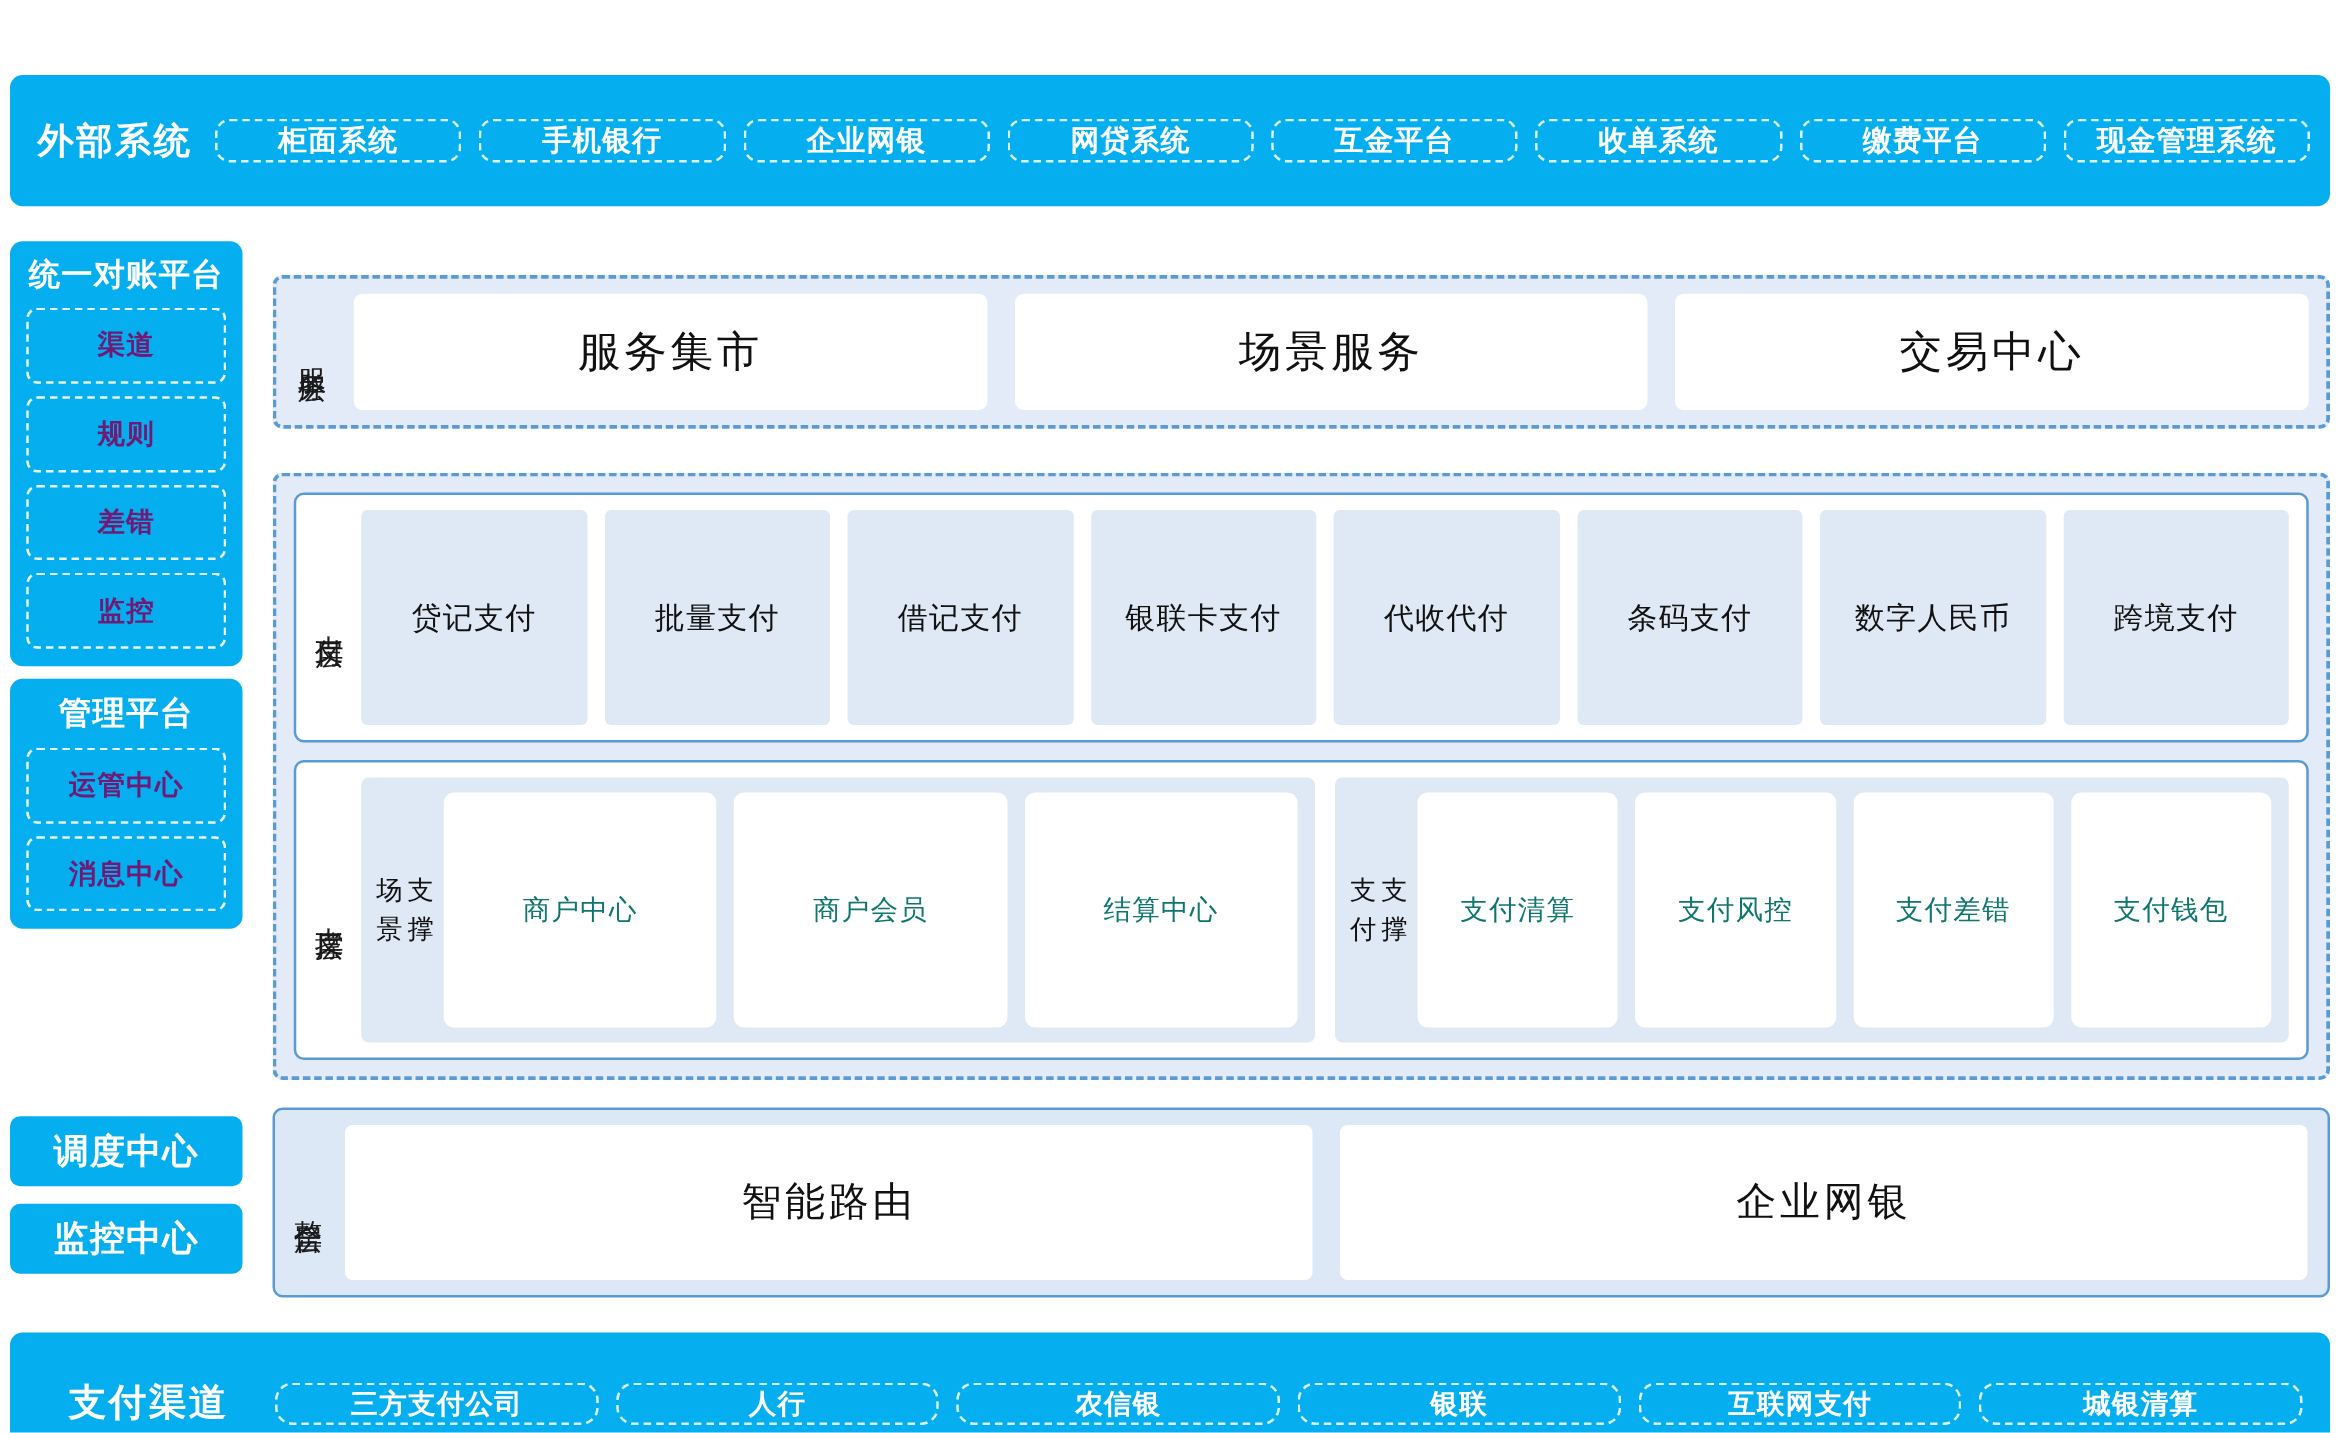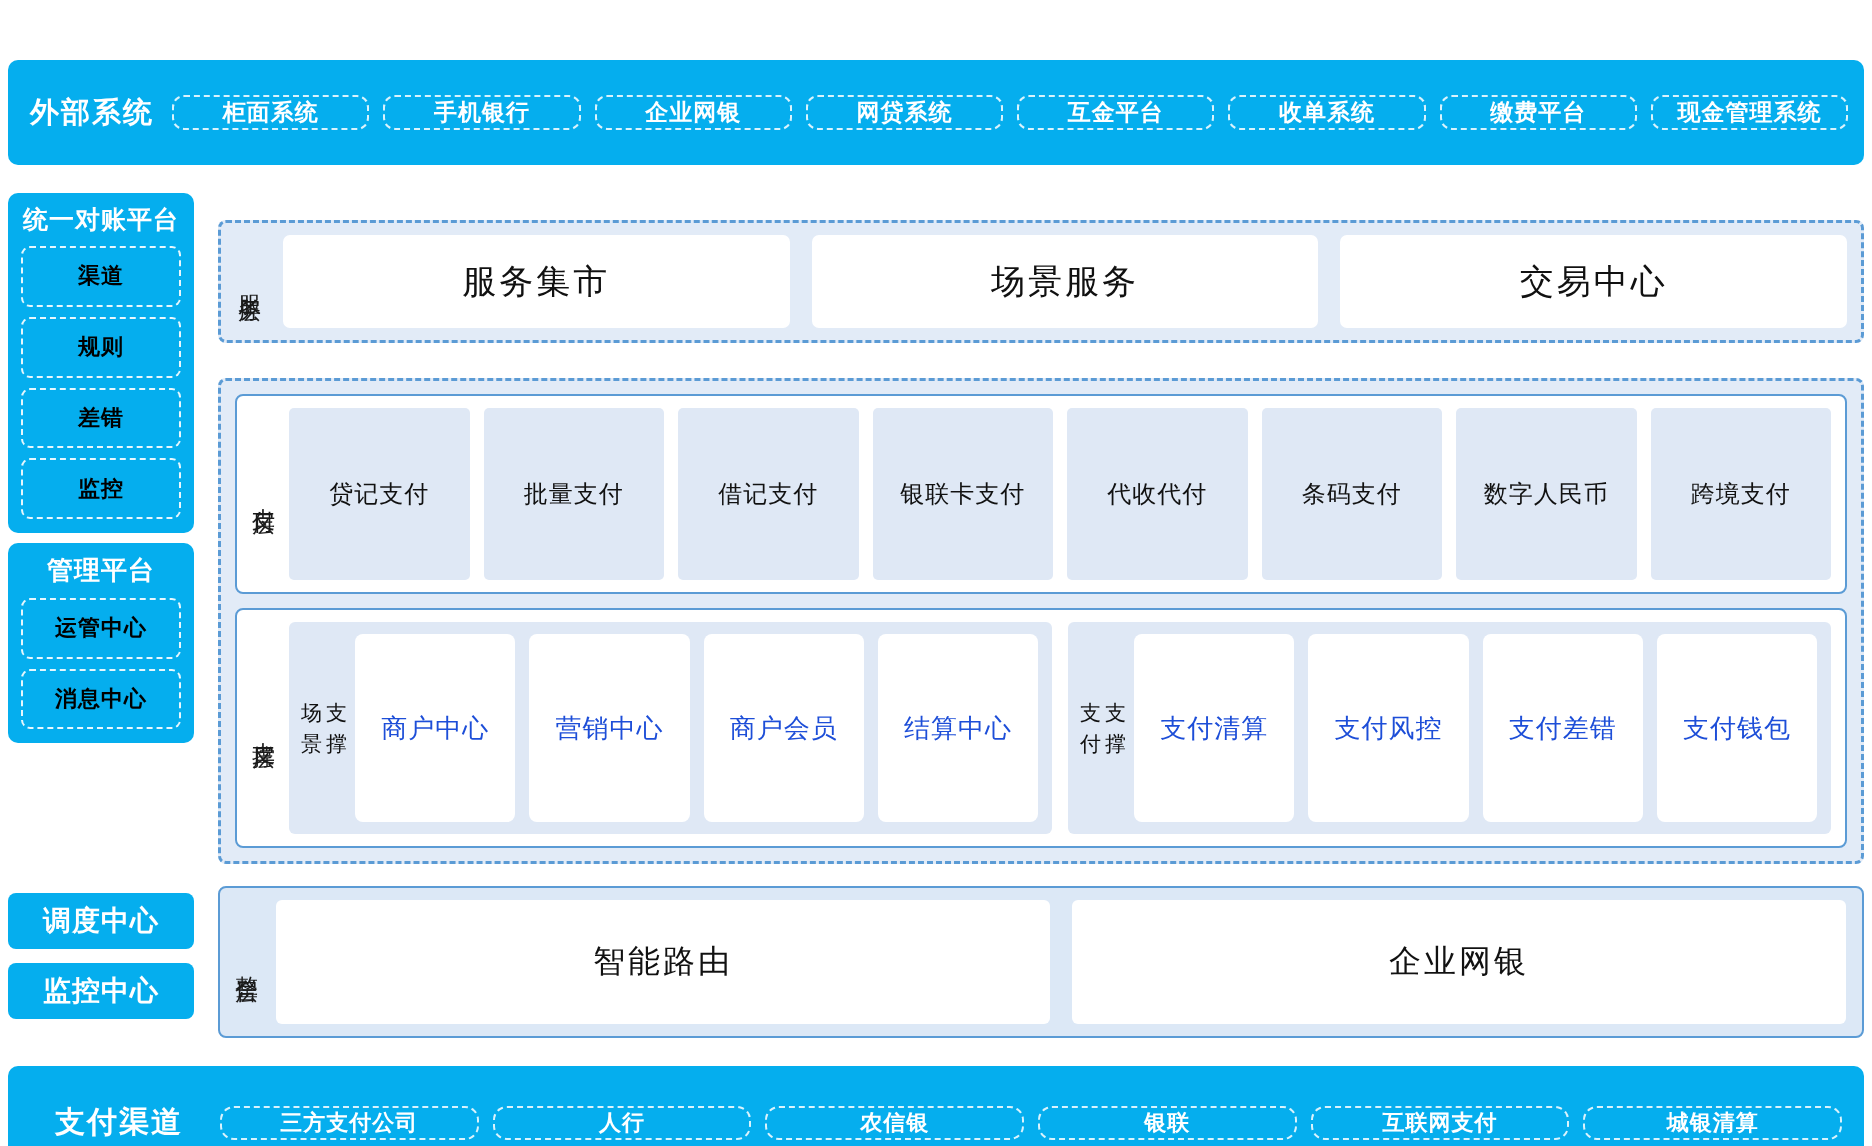--- a/index.html
+++ b/index.html
@@ -100,7 +100,7 @@
     display: flex;
     align-items: center;
     justify-content: center;
-    color: #000000;
+    color: #701a75;
     font-size: 22px;
     font-weight: 700;
     letter-spacing: 1px;

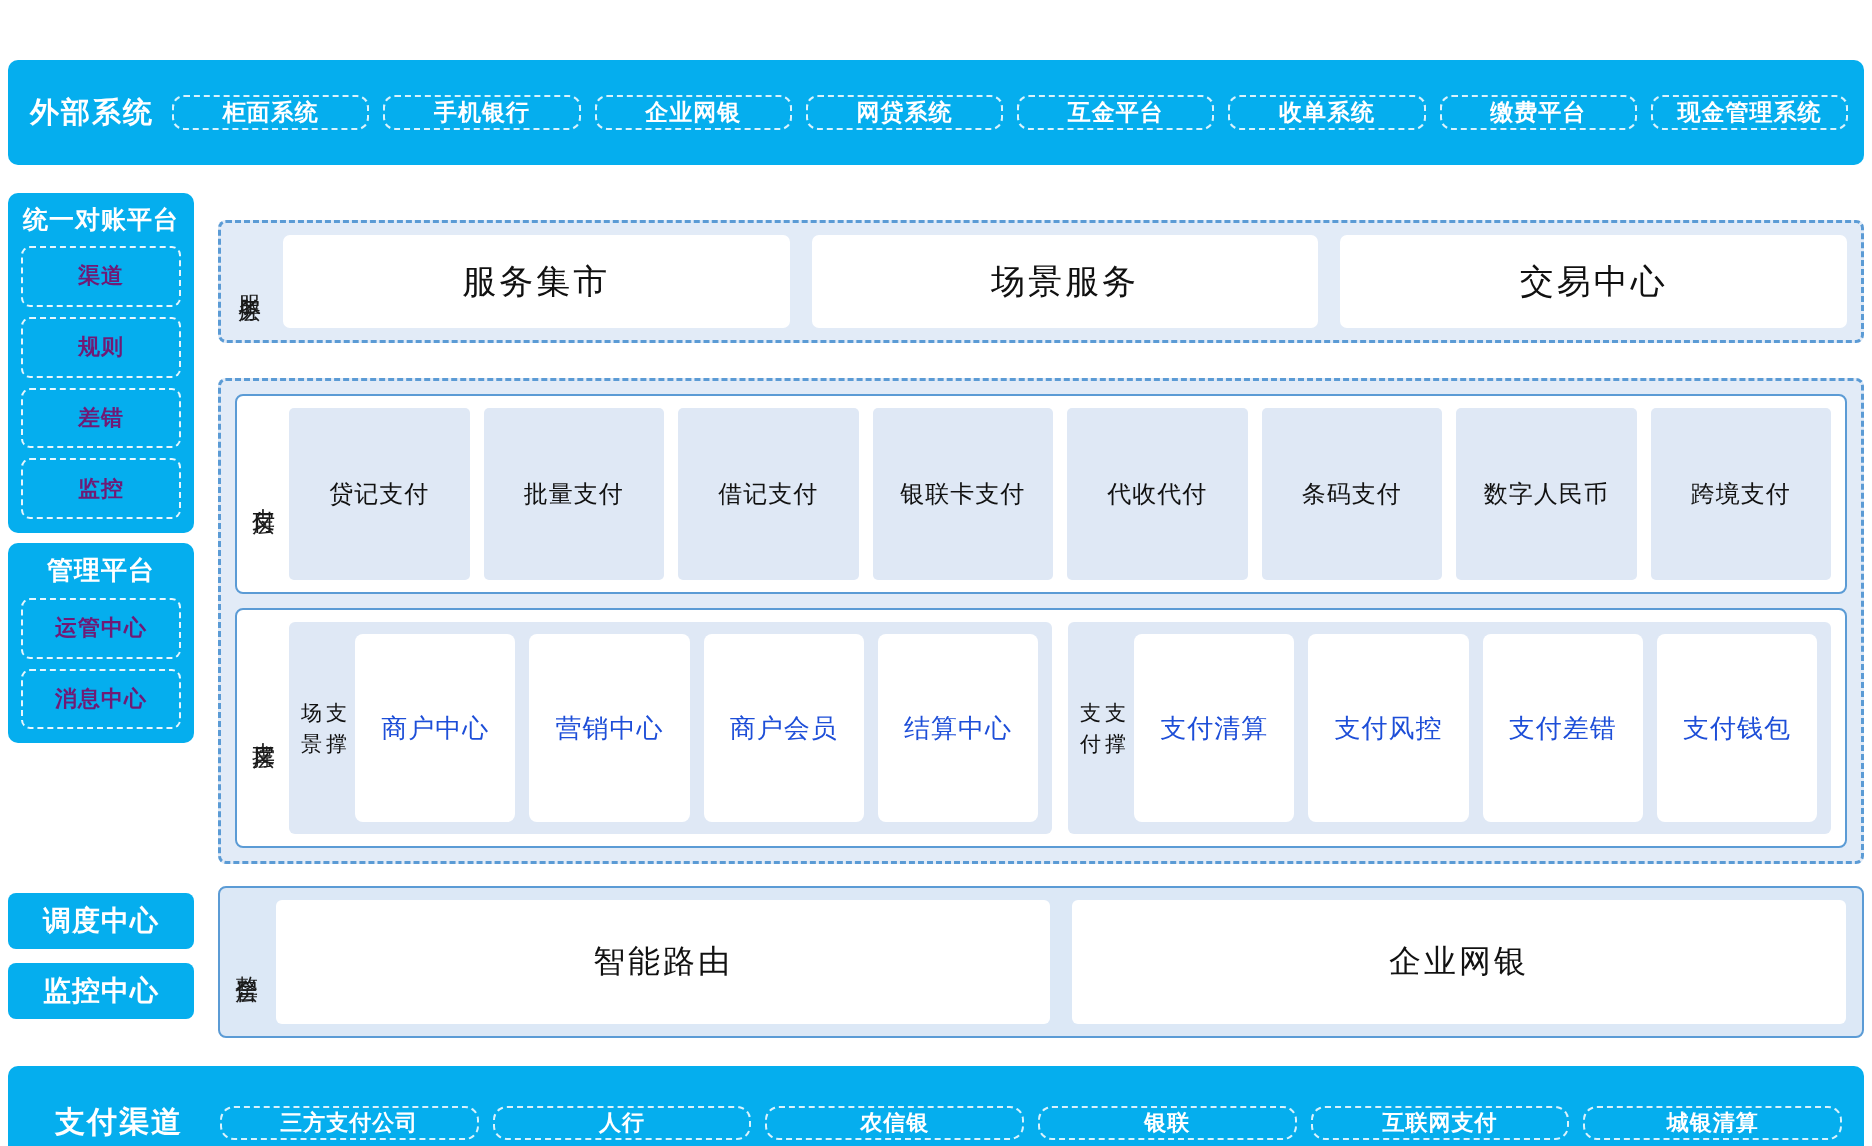--- a/index.html
+++ b/index.html
@@ -267,8 +267,8 @@
     display: flex;
     align-items: center;
     justify-content: center;
-    font-size: 26px;
-    color: #1d4ed8;
+    font-size: 22px;
+    color: #0f766e;
     letter-spacing: 1px;
     text-align: center;
   }

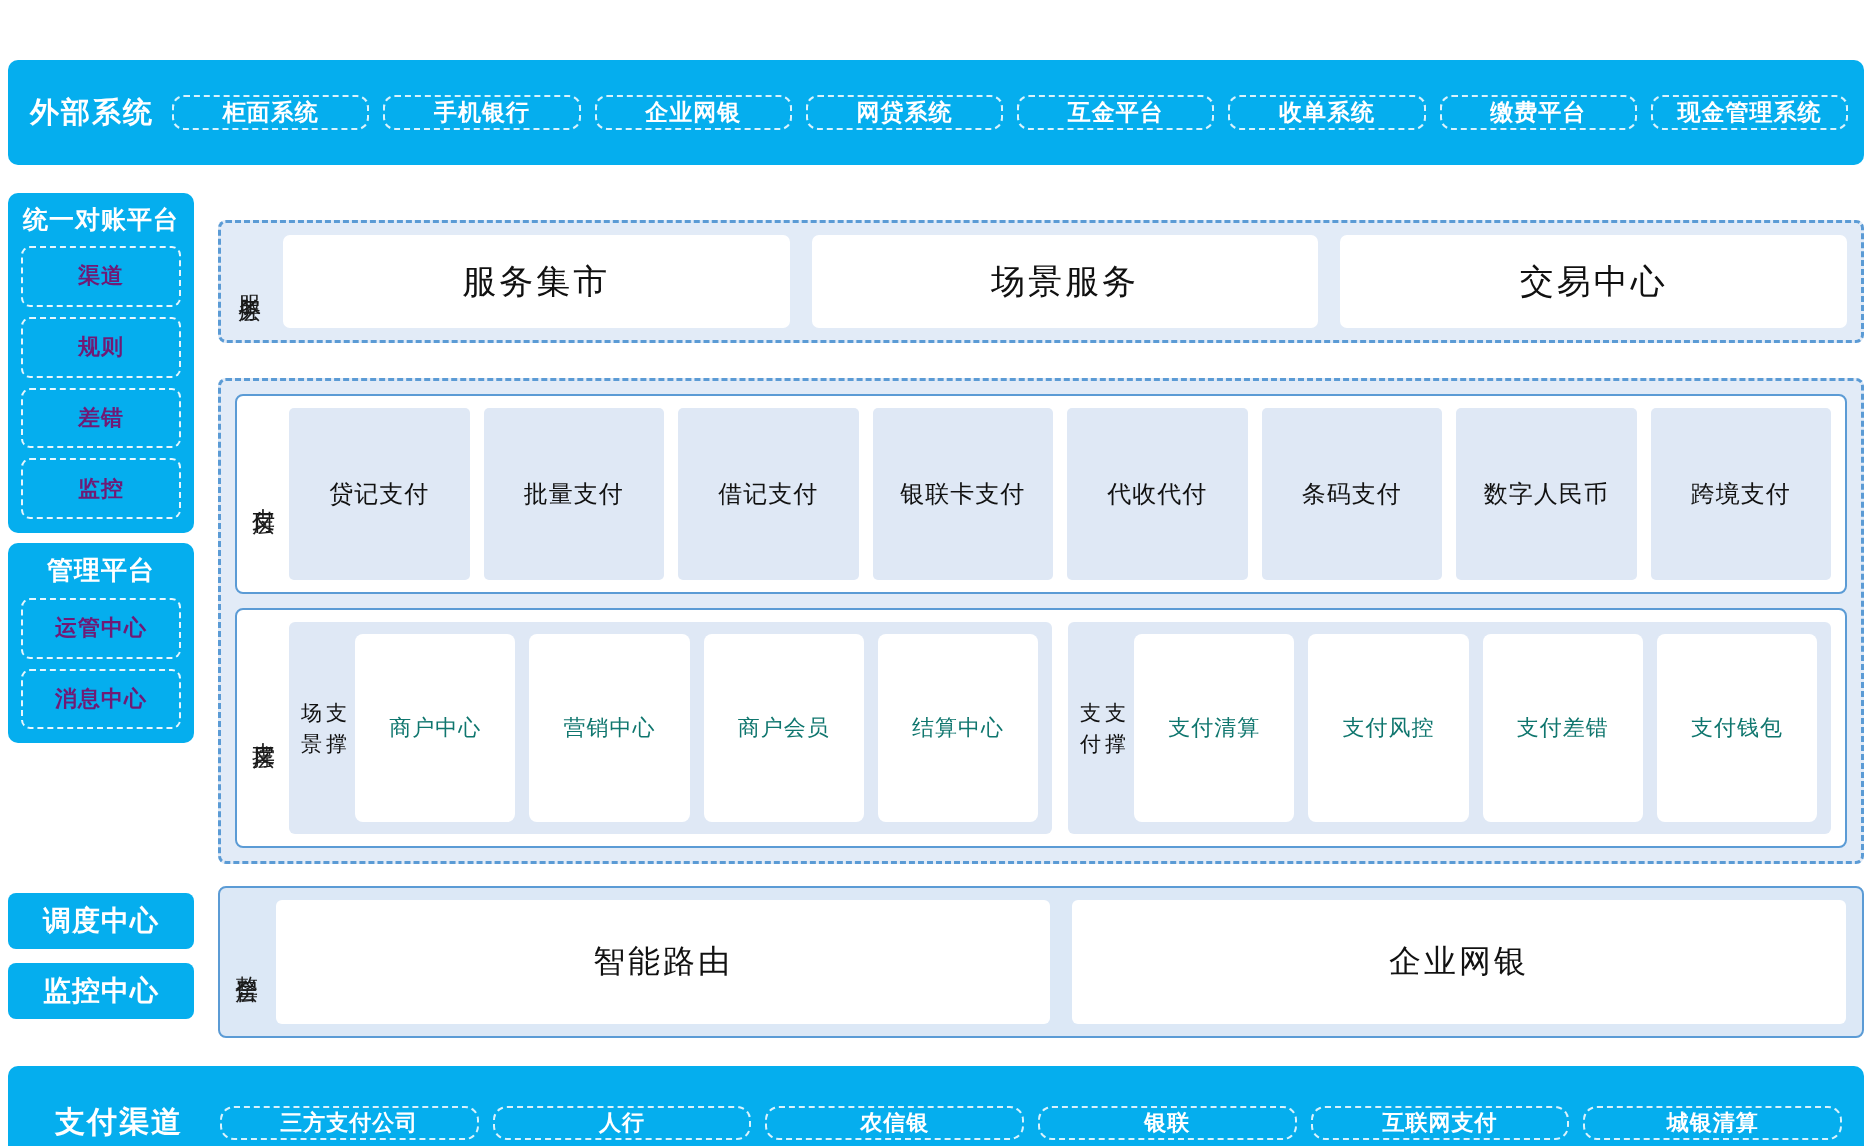--- a/index.html
+++ b/index.html
@@ -390,7 +390,6 @@
               </div>
               <div class="group-cards">
                 <div class="group-card">商户中心</div>
-                <div class="group-card">营销中心</div>
                 <div class="group-card">商户会员</div>
                 <div class="group-card">结算中心</div>
               </div>

